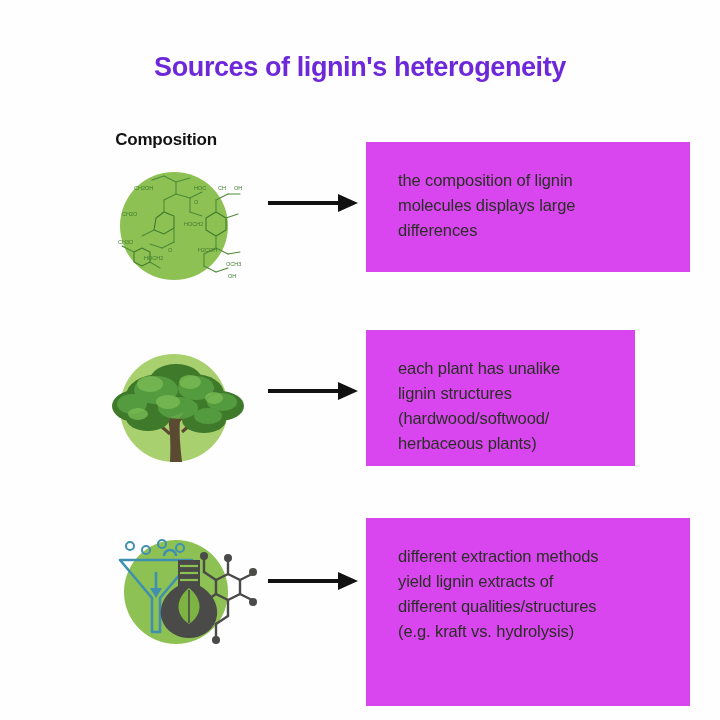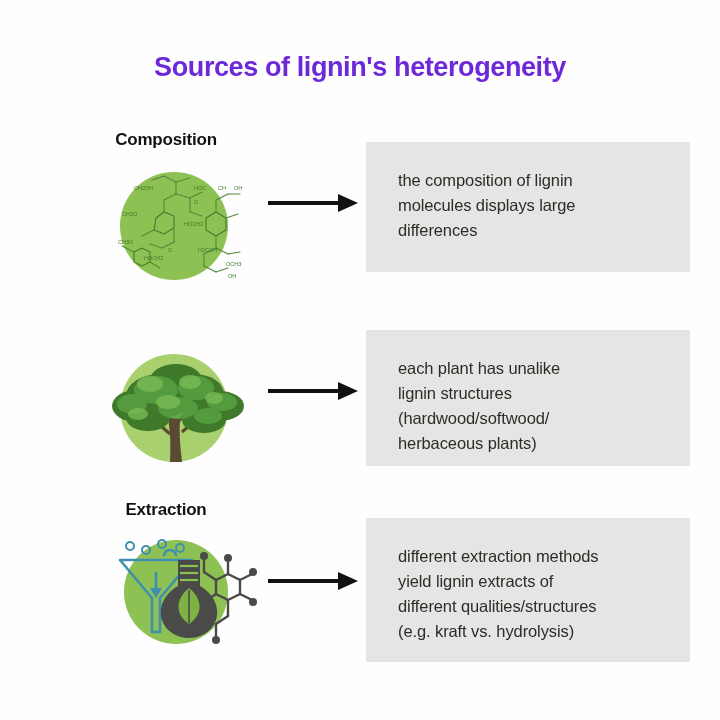--- a/index.html
+++ b/index.html
@@ -82,7 +82,7 @@
   .card {
     position: absolute;
     left: 366px;
-    background: #e5e5e5;
+    background: #d946ef;
     box-sizing: border-box;
     padding: 26px 28px 22px 32px;
   }

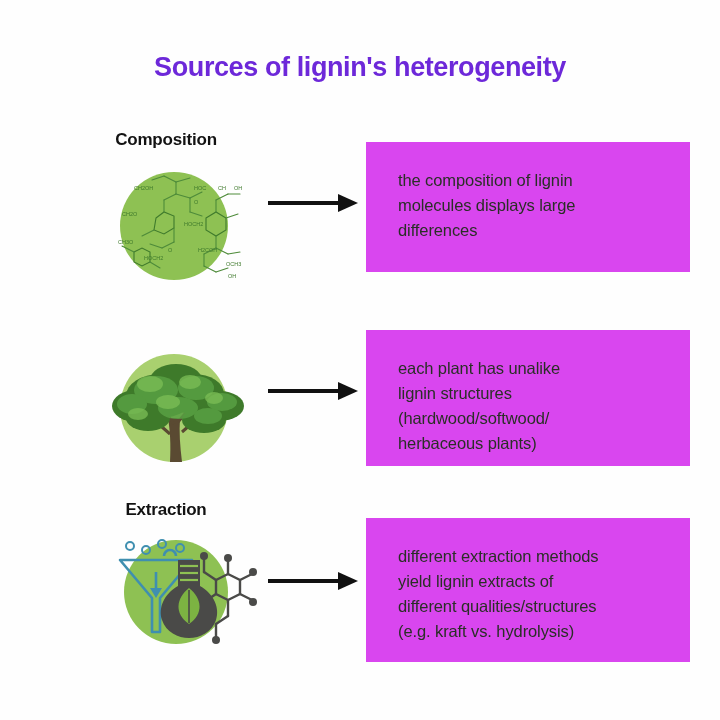--- a/index.html
+++ b/index.html
@@ -87,7 +87,7 @@
     padding: 26px 28px 22px 32px;
   }
   #row-0 .card { top: 12px;  width: 324px; height: 130px; }
-  #row-1 .card { top: 12px;  width: 324px; height: 136px; }
+  #row-1 .card { top: 12px;  width: 269px; height: 136px; }
   #row-2 .card { top: 18px;  width: 324px; height: 144px; }
 
   .card-text {

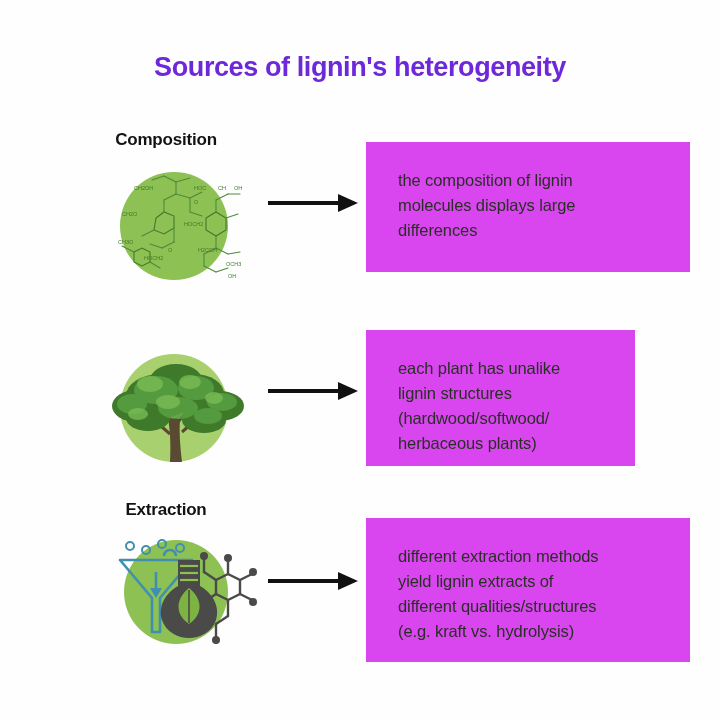--- a/index.html
+++ b/index.html
@@ -230,7 +230,6 @@
   </div>
 
   <div class="row" id="row-2">
-    <div class="row-label">Extraction</div>
 
     <div class="icon-wrap">
       <svg class="icon-svg" width="162" height="132" viewBox="0 0 162 132" xmlns="http://www.w3.org/2000/svg">

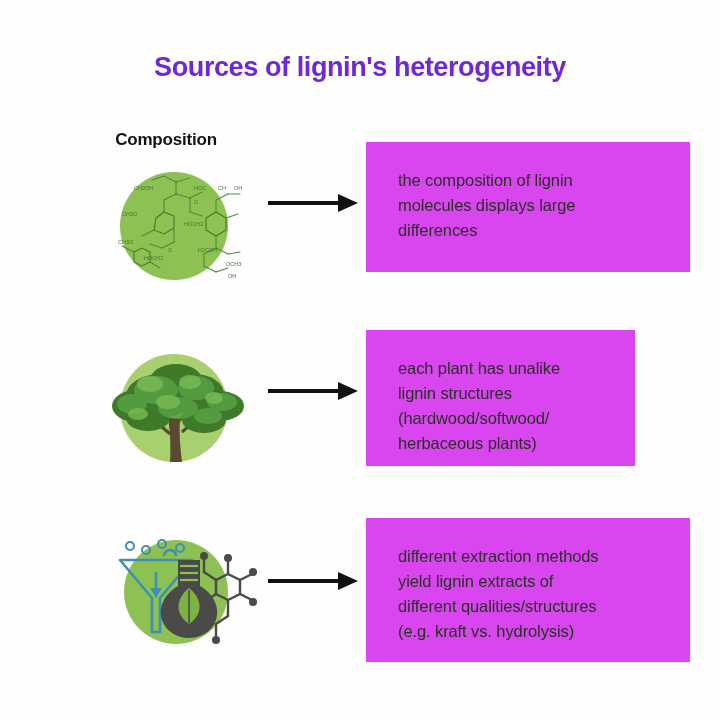--- a/index.html
+++ b/index.html
@@ -88,7 +88,7 @@
   }
   #row-0 .card { top: 12px;  width: 324px; height: 130px; }
   #row-1 .card { top: 12px;  width: 269px; height: 136px; }
-  #row-2 .card { top: 18px;  width: 324px; height: 144px; }
+  #row-2 .card { top: 18px;  width: 324px; height: 188px; }
 
   .card-text {
     font-size: 16.5px;

